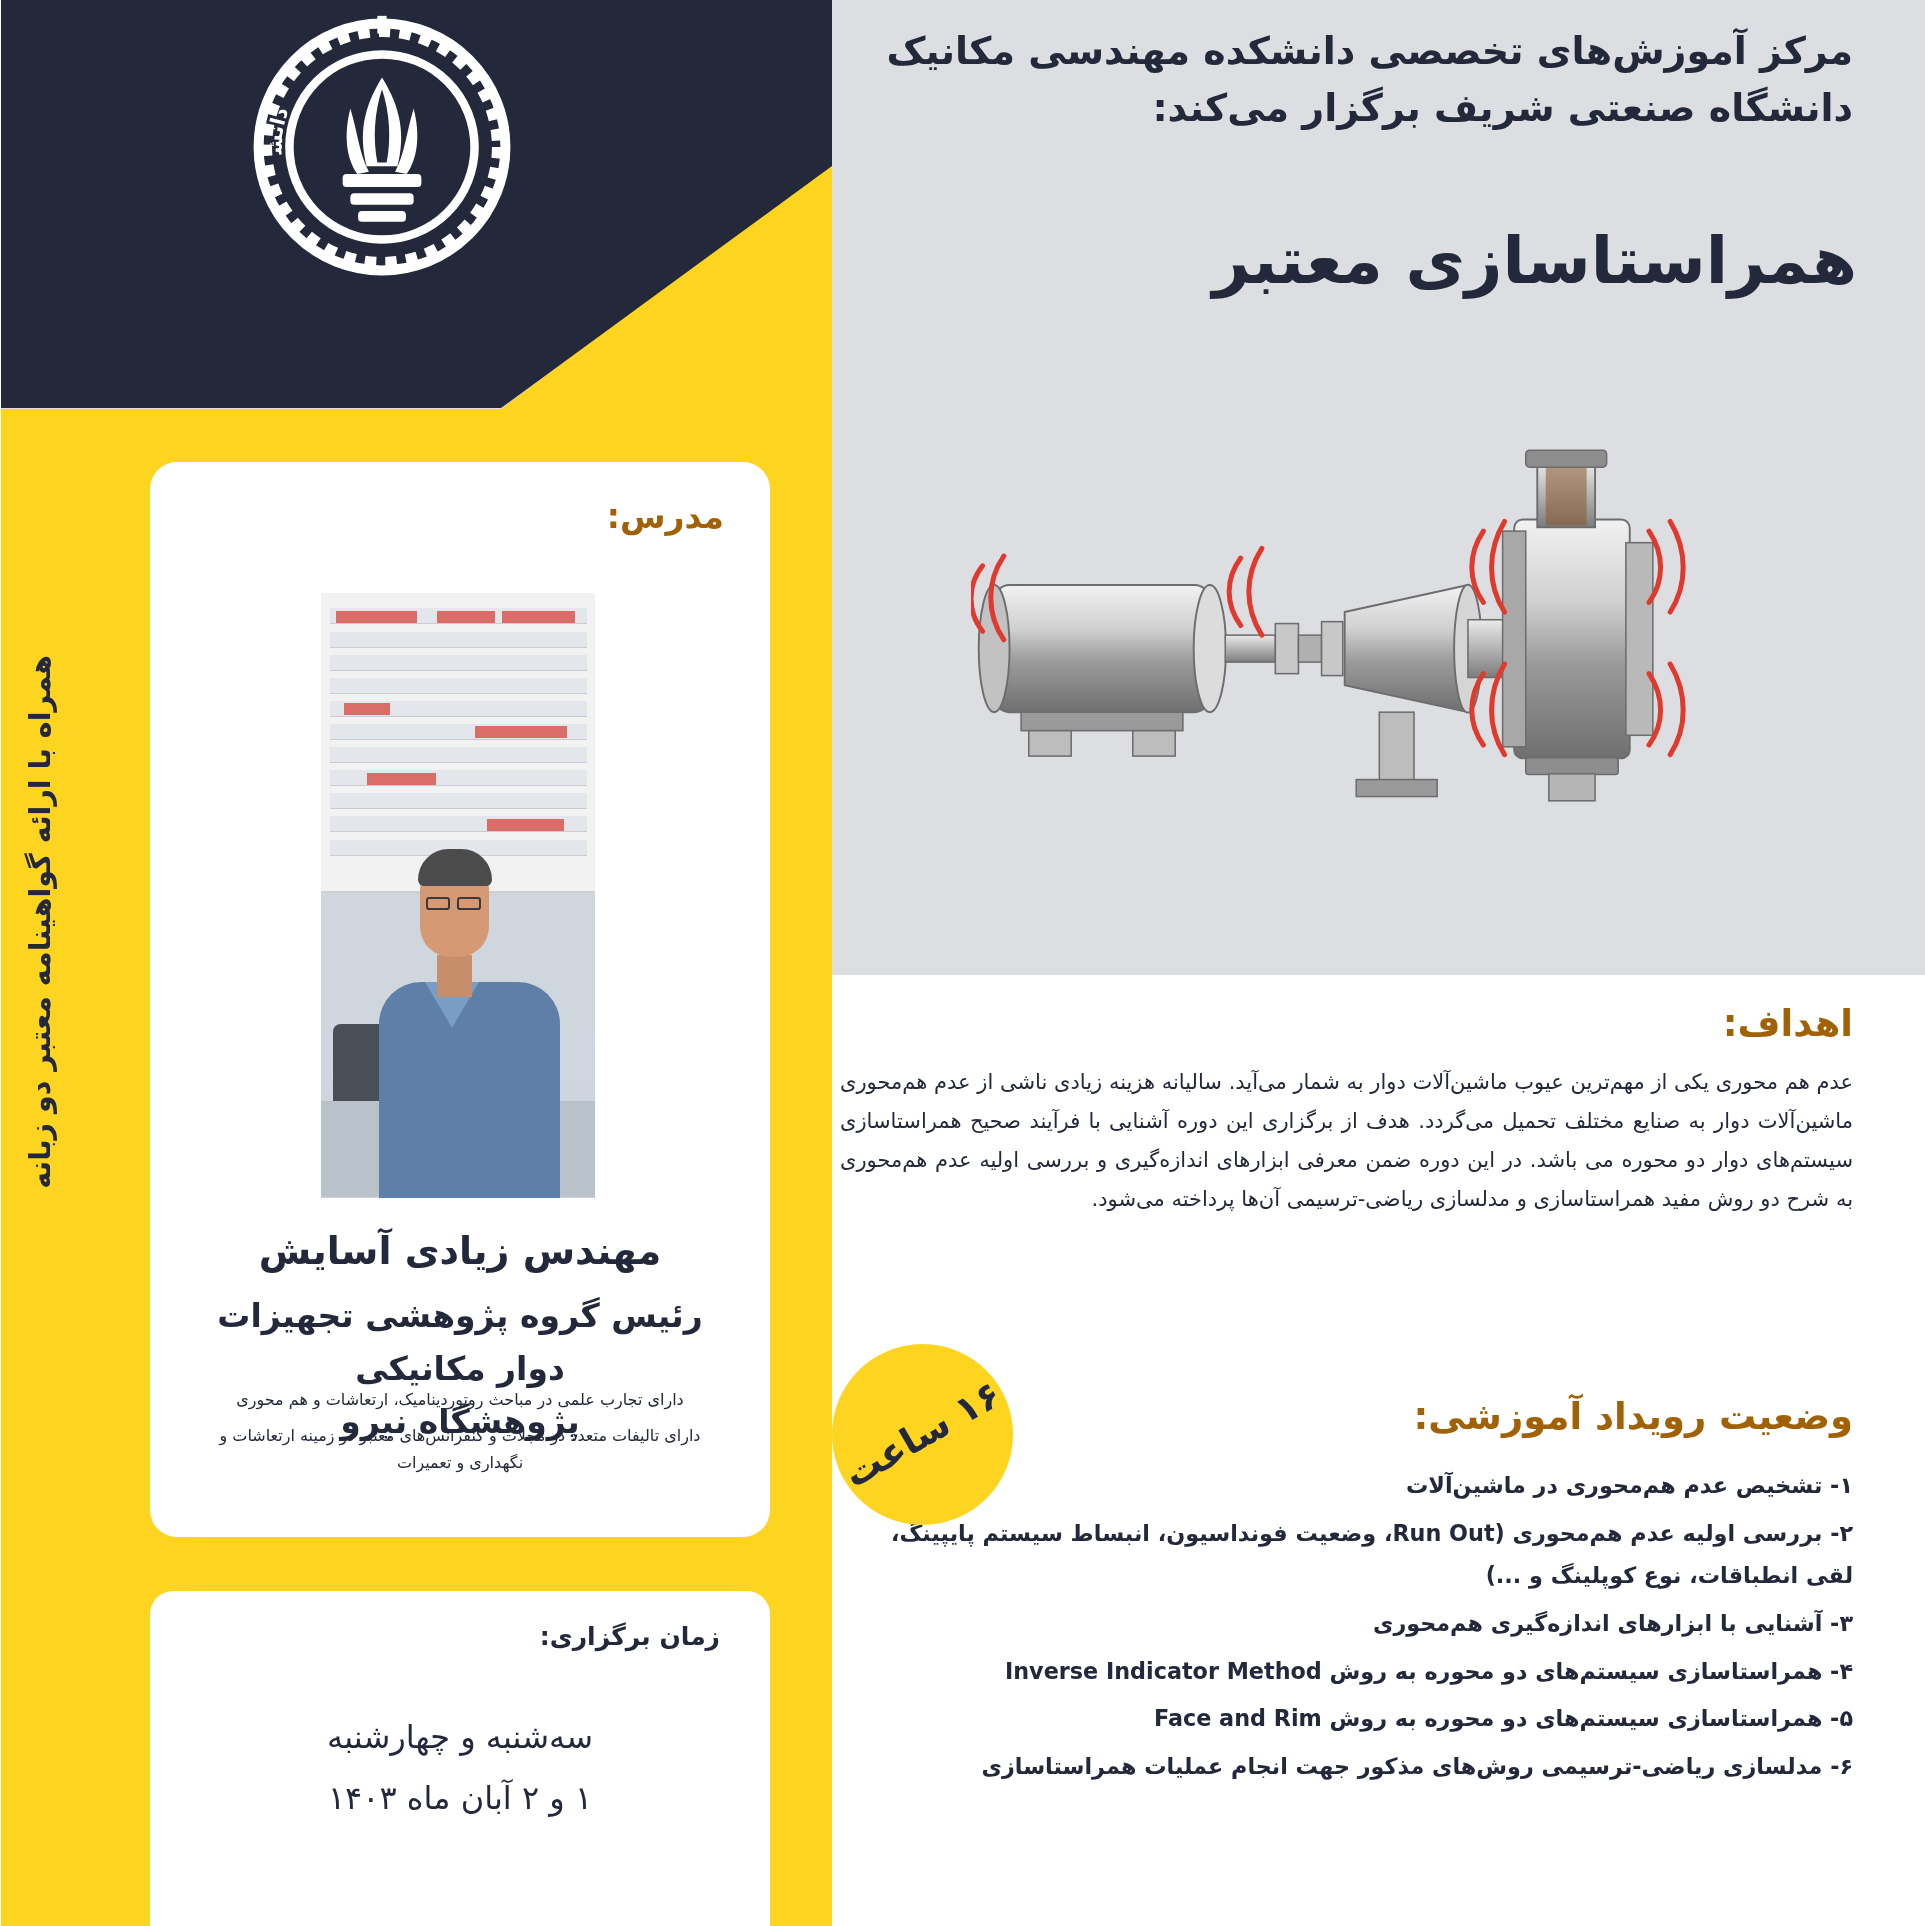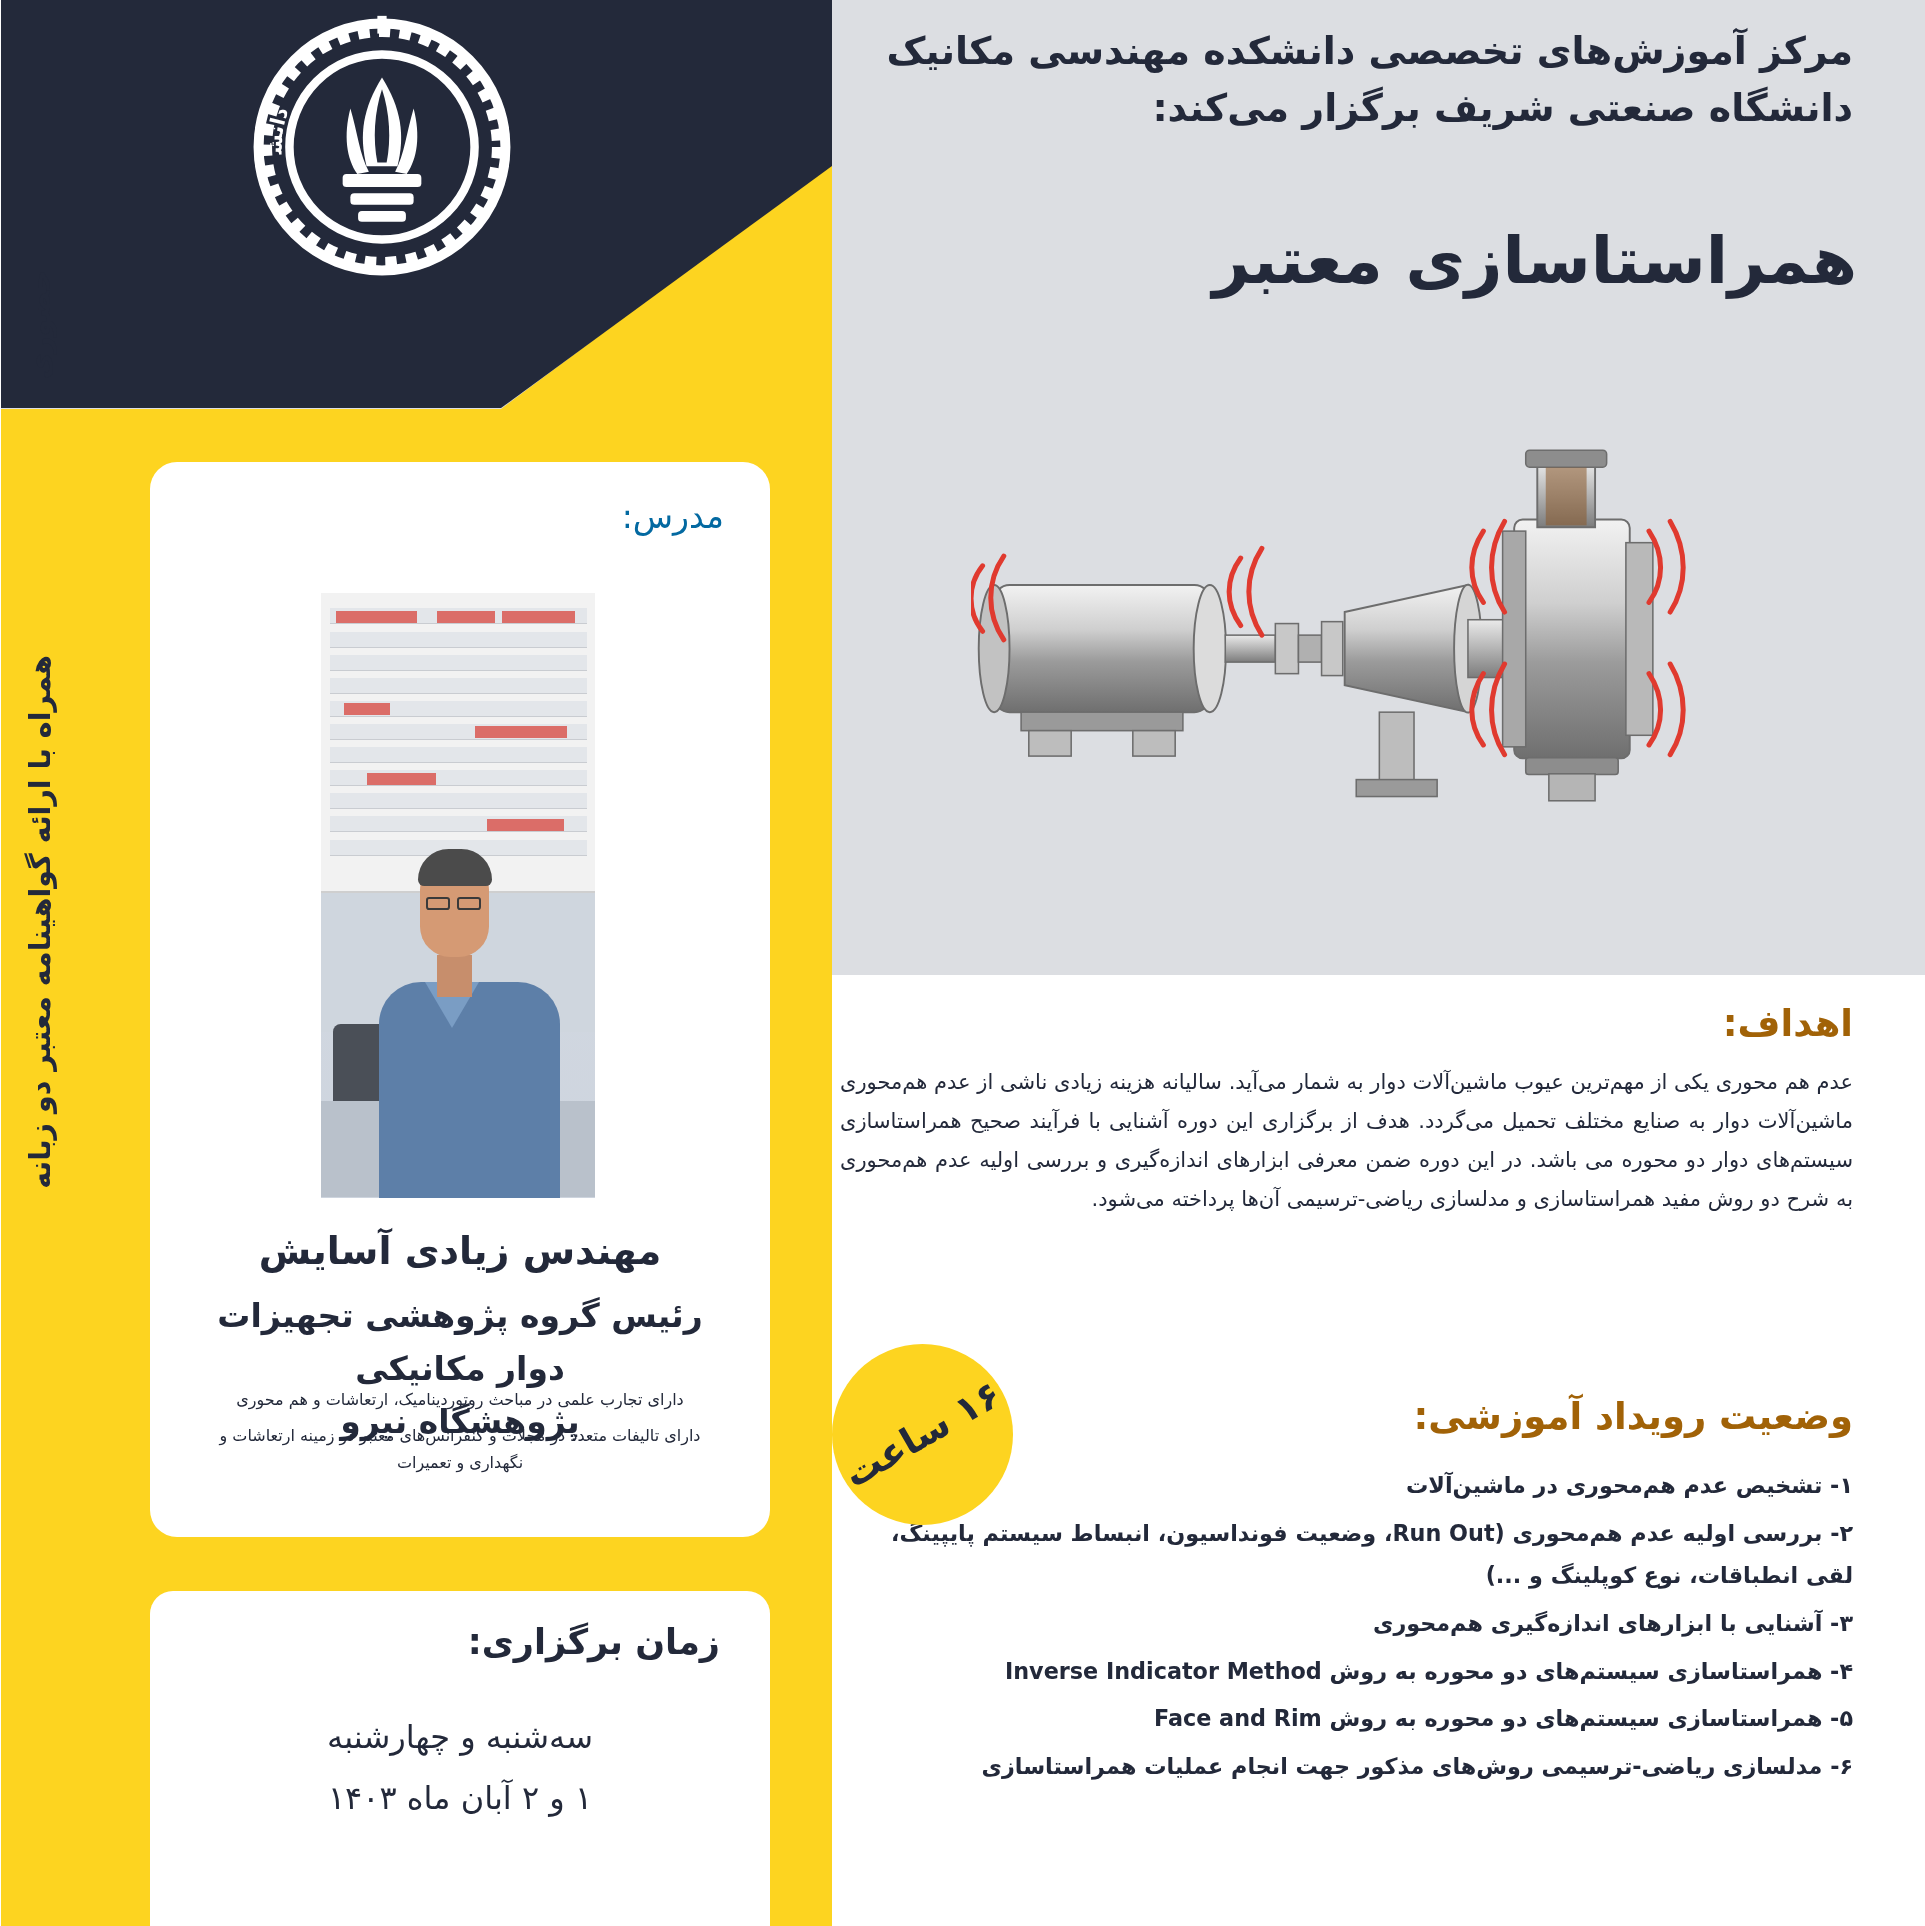--- a/index.html
+++ b/index.html
@@ -107,8 +107,8 @@
     position: absolute;
     right: 46px; top: 35px;
     font-size: 33px;
-    font-weight: normal;
-    color: #0369a1;
+    font-weight: bold;
+    color: #a16207;
     direction: rtl;
   }
   .instructor-photo {

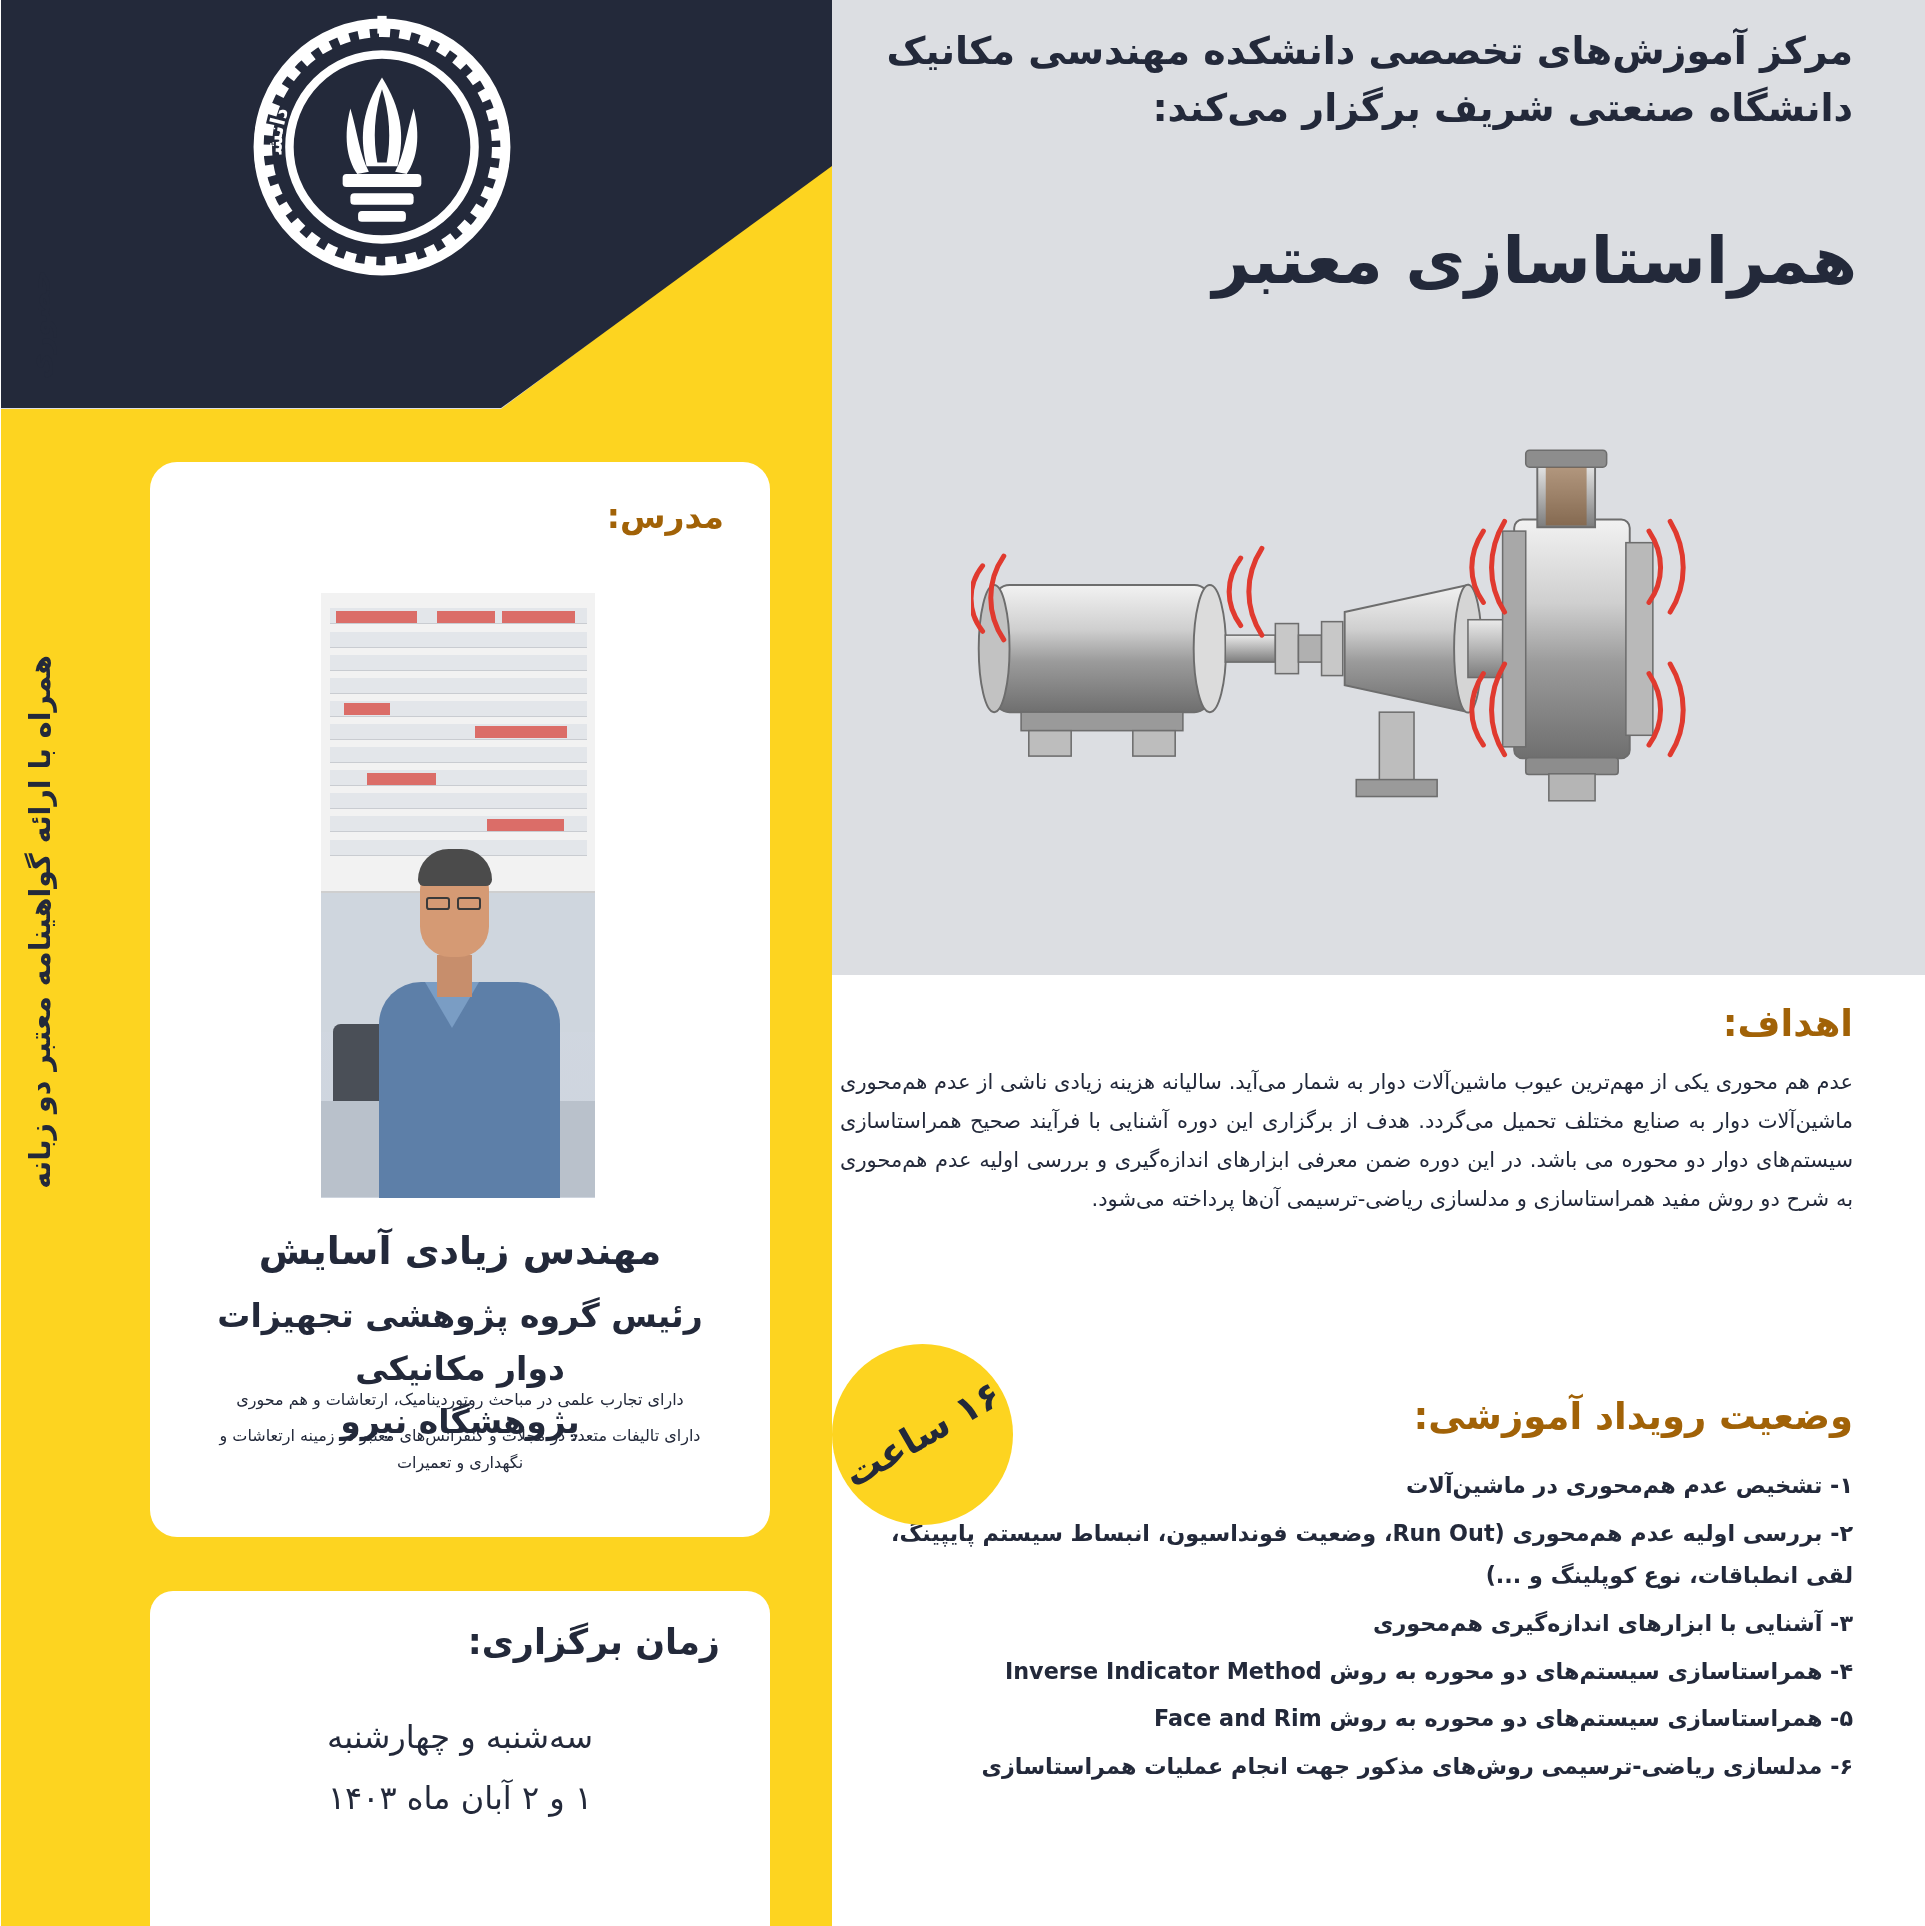--- a/index.html
+++ b/index.html
@@ -206,7 +206,7 @@
   .card-title {
     position: absolute;
     right: 50px; top: 31px;
-    font-size: 35px;
+    font-size: 25px;
     font-weight: bold;
     color: #23293a;
     direction: rtl;

